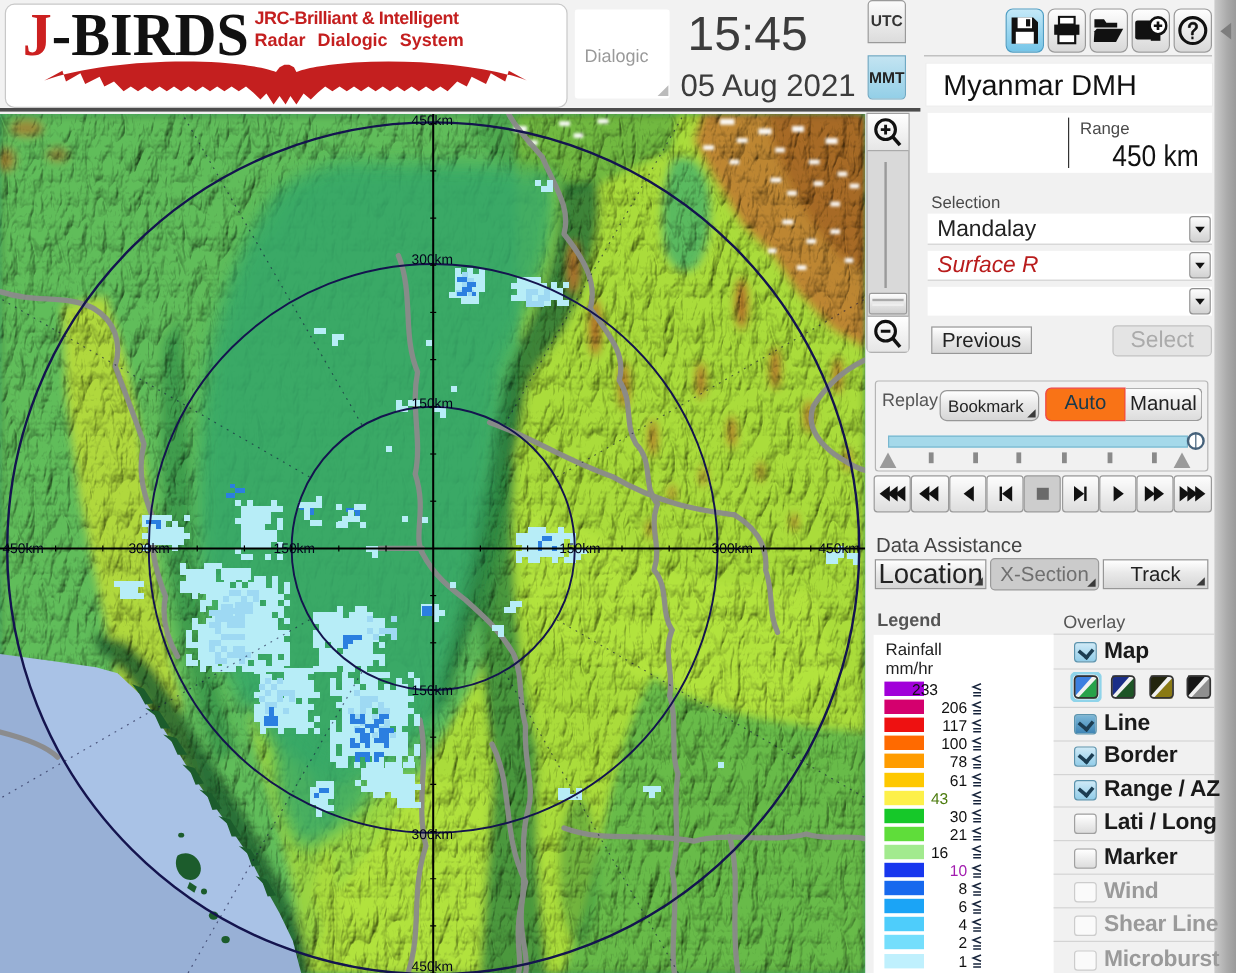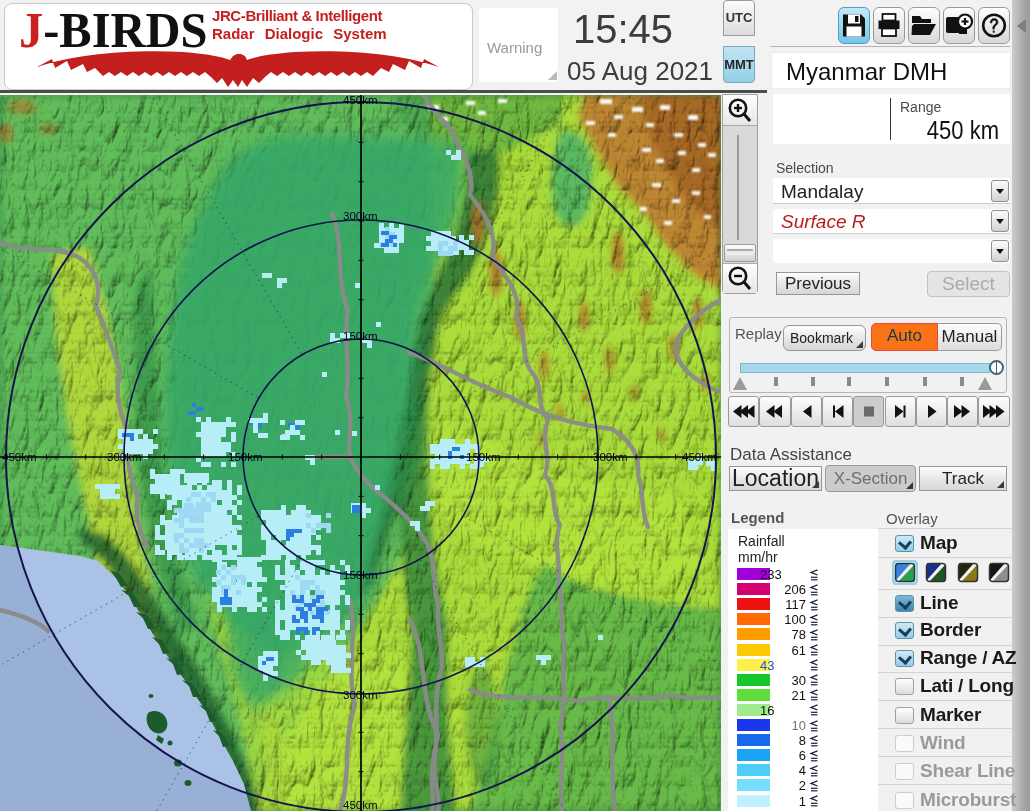--- a/index.html
+++ b/index.html
@@ -39,7 +39,7 @@
   </svg>
 
 <div class="abs" style="left:479px;top:8px;width:79px;height:74px;background:#ffffff;border-radius:2px;"></div>
-<div class="abs" style="left:487px;top:39px;font-size:15px;color:#9a9a9a;">Warning</div>
+<div class="abs" style="left:487px;top:39px;font-size:15px;color:#9a9a9a;">Dialogic</div>
 <div class="abs" style="left:548px;bottom:731px;width:0;height:0;border-left:9px solid transparent;border-bottom:9px solid #bbb;"></div>
 
 <div class="abs" style="left:573px;top:7px;width:160px;font-size:40px;color:#3c3c3c;">15:45</div>

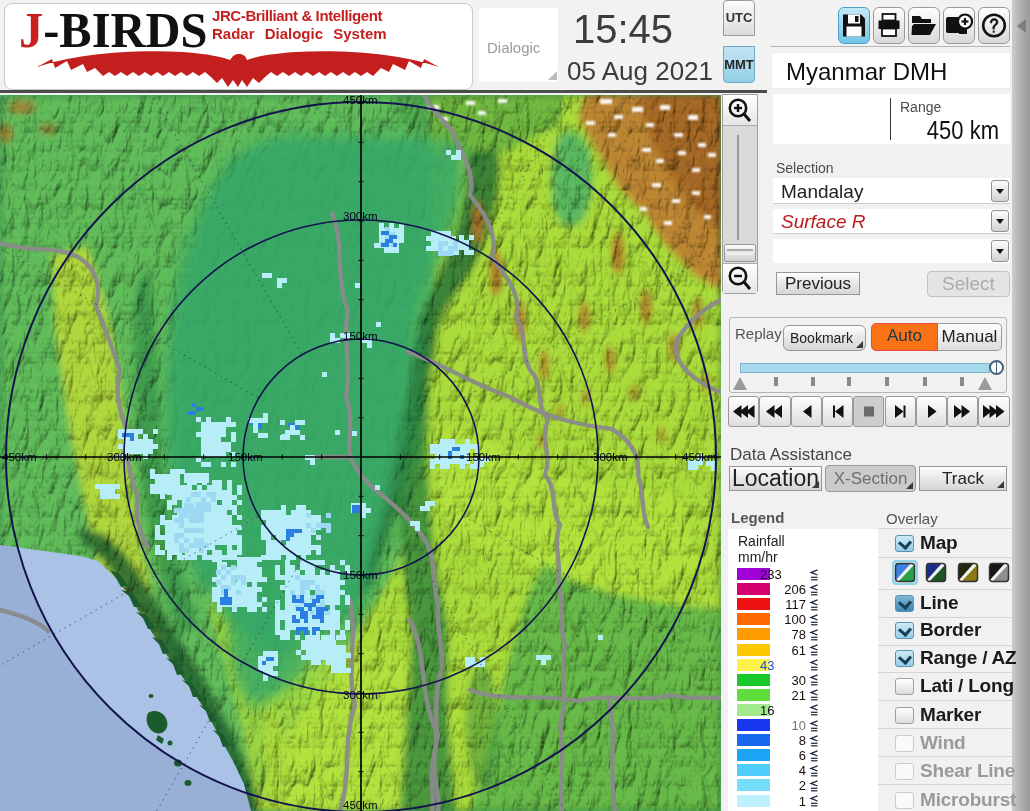--- a/index.html
+++ b/index.html
@@ -1721,7 +1721,7 @@
       <line x1="2" y1="10.8" x2="8.5" y2="10.8" stroke="#16233a" stroke-width="1.2"></line>
     </svg>
     <div class="abs" style="left:737px;top:658.6px;width:33px;height:12px;background:#fdf04a;"></div>
-    <div class="abs" style="left:760px;top:657.6px;width:46px;font-size:13px;color:#1d4ed8;text-align:left;">43</div>
+    <div class="abs" style="left:760px;top:657.6px;width:46px;font-size:13px;color:#4d7c0f;text-align:center;">43</div>
     <svg class="abs" style="left:809px;top:659.1px" width="10" height="12" viewBox="0 0 10 12">
       <path d="M8.5,0.8 L2,3.4 8.5,6" stroke="#16233a" stroke-width="1.3" fill="none"></path>
       <line x1="2" y1="8.3" x2="8.5" y2="8.3" stroke="#16233a" stroke-width="1.2"></line>

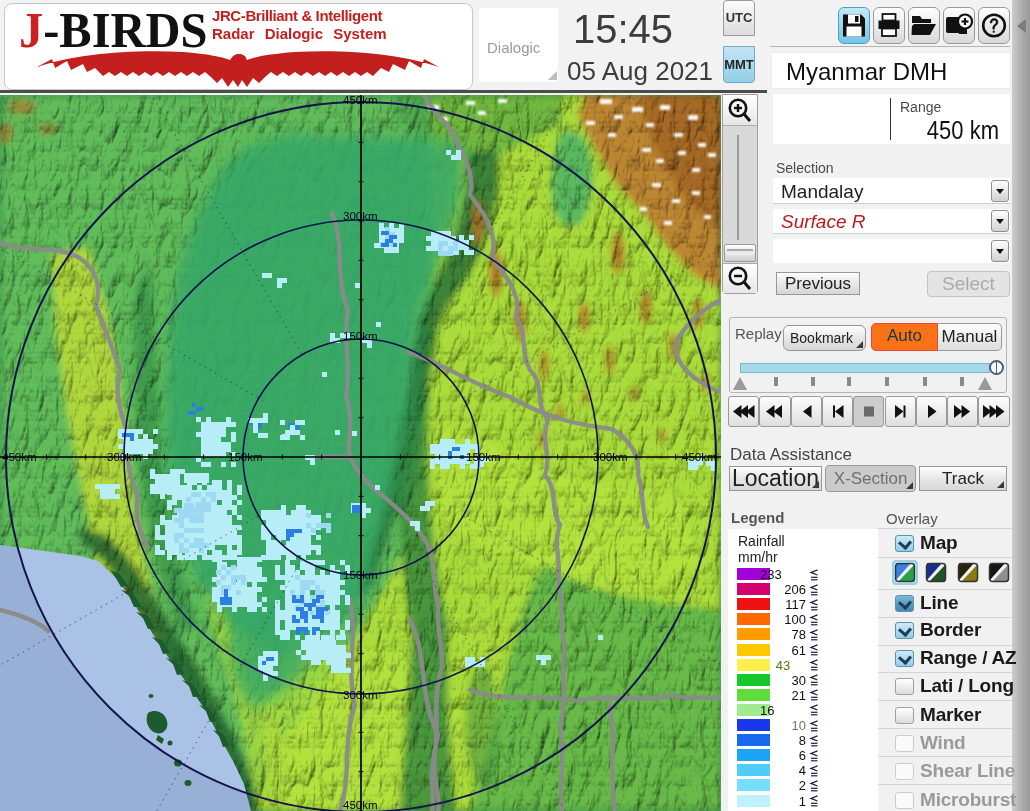--- a/index.html
+++ b/index.html
@@ -1742,7 +1742,7 @@
       <line x1="2" y1="10.8" x2="8.5" y2="10.8" stroke="#16233a" stroke-width="1.2"></line>
     </svg>
     <div class="abs" style="left:737px;top:703.9px;width:33px;height:12px;background:#a2ea8e;"></div>
-    <div class="abs" style="left:760px;top:702.9px;width:46px;font-size:13px;color:#111;text-align:left;">16</div>
+    <div class="abs" style="left:760px;top:702.9px;width:46px;font-size:13px;color:#111;text-align:center;">16</div>
     <svg class="abs" style="left:809px;top:704.4px" width="10" height="12" viewBox="0 0 10 12">
       <path d="M8.5,0.8 L2,3.4 8.5,6" stroke="#16233a" stroke-width="1.3" fill="none"></path>
       <line x1="2" y1="8.3" x2="8.5" y2="8.3" stroke="#16233a" stroke-width="1.2"></line>

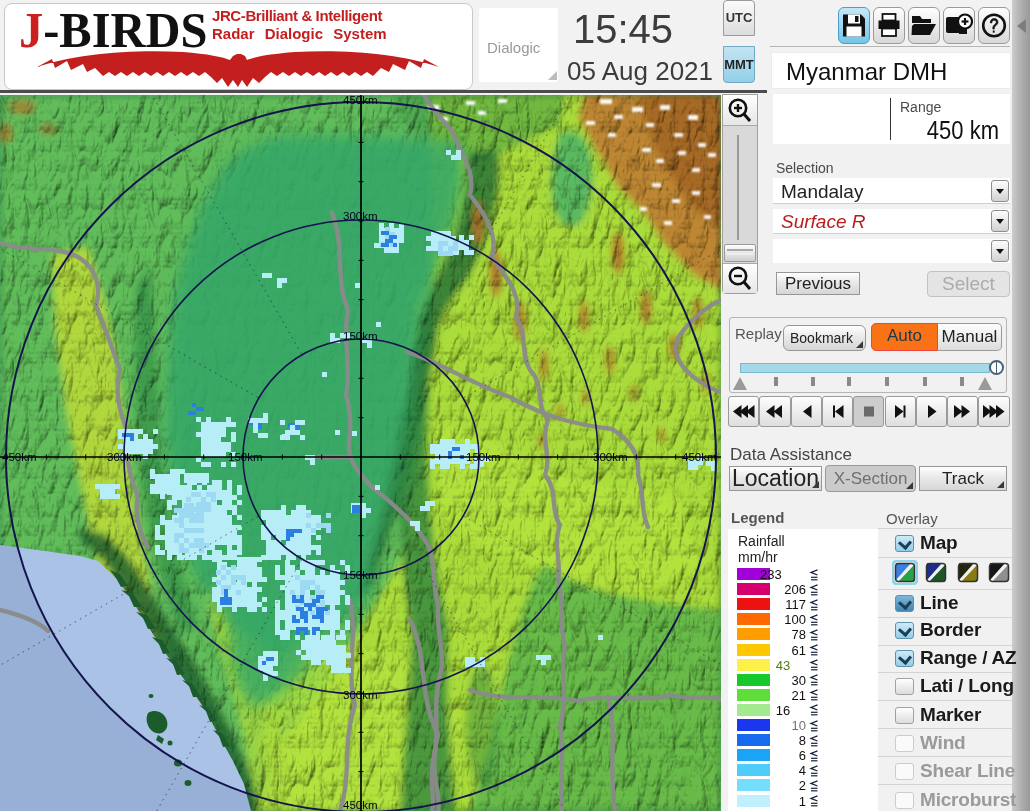--- a/index.html
+++ b/index.html
@@ -1749,7 +1749,7 @@
       <line x1="2" y1="10.8" x2="8.5" y2="10.8" stroke="#16233a" stroke-width="1.2"></line>
     </svg>
     <div class="abs" style="left:737px;top:719.0px;width:33px;height:12px;background:#1837ee;"></div>
-    <div class="abs" style="left:760px;top:718.0px;width:46px;font-size:13px;color:#737373;text-align:right;">10</div>
+    <div class="abs" style="left:760px;top:718.0px;width:46px;font-size:13px;color:#a21caf;text-align:right;">10</div>
     <svg class="abs" style="left:809px;top:719.5px" width="10" height="12" viewBox="0 0 10 12">
       <path d="M8.5,0.8 L2,3.4 8.5,6" stroke="#16233a" stroke-width="1.3" fill="none"></path>
       <line x1="2" y1="8.3" x2="8.5" y2="8.3" stroke="#16233a" stroke-width="1.2"></line>

